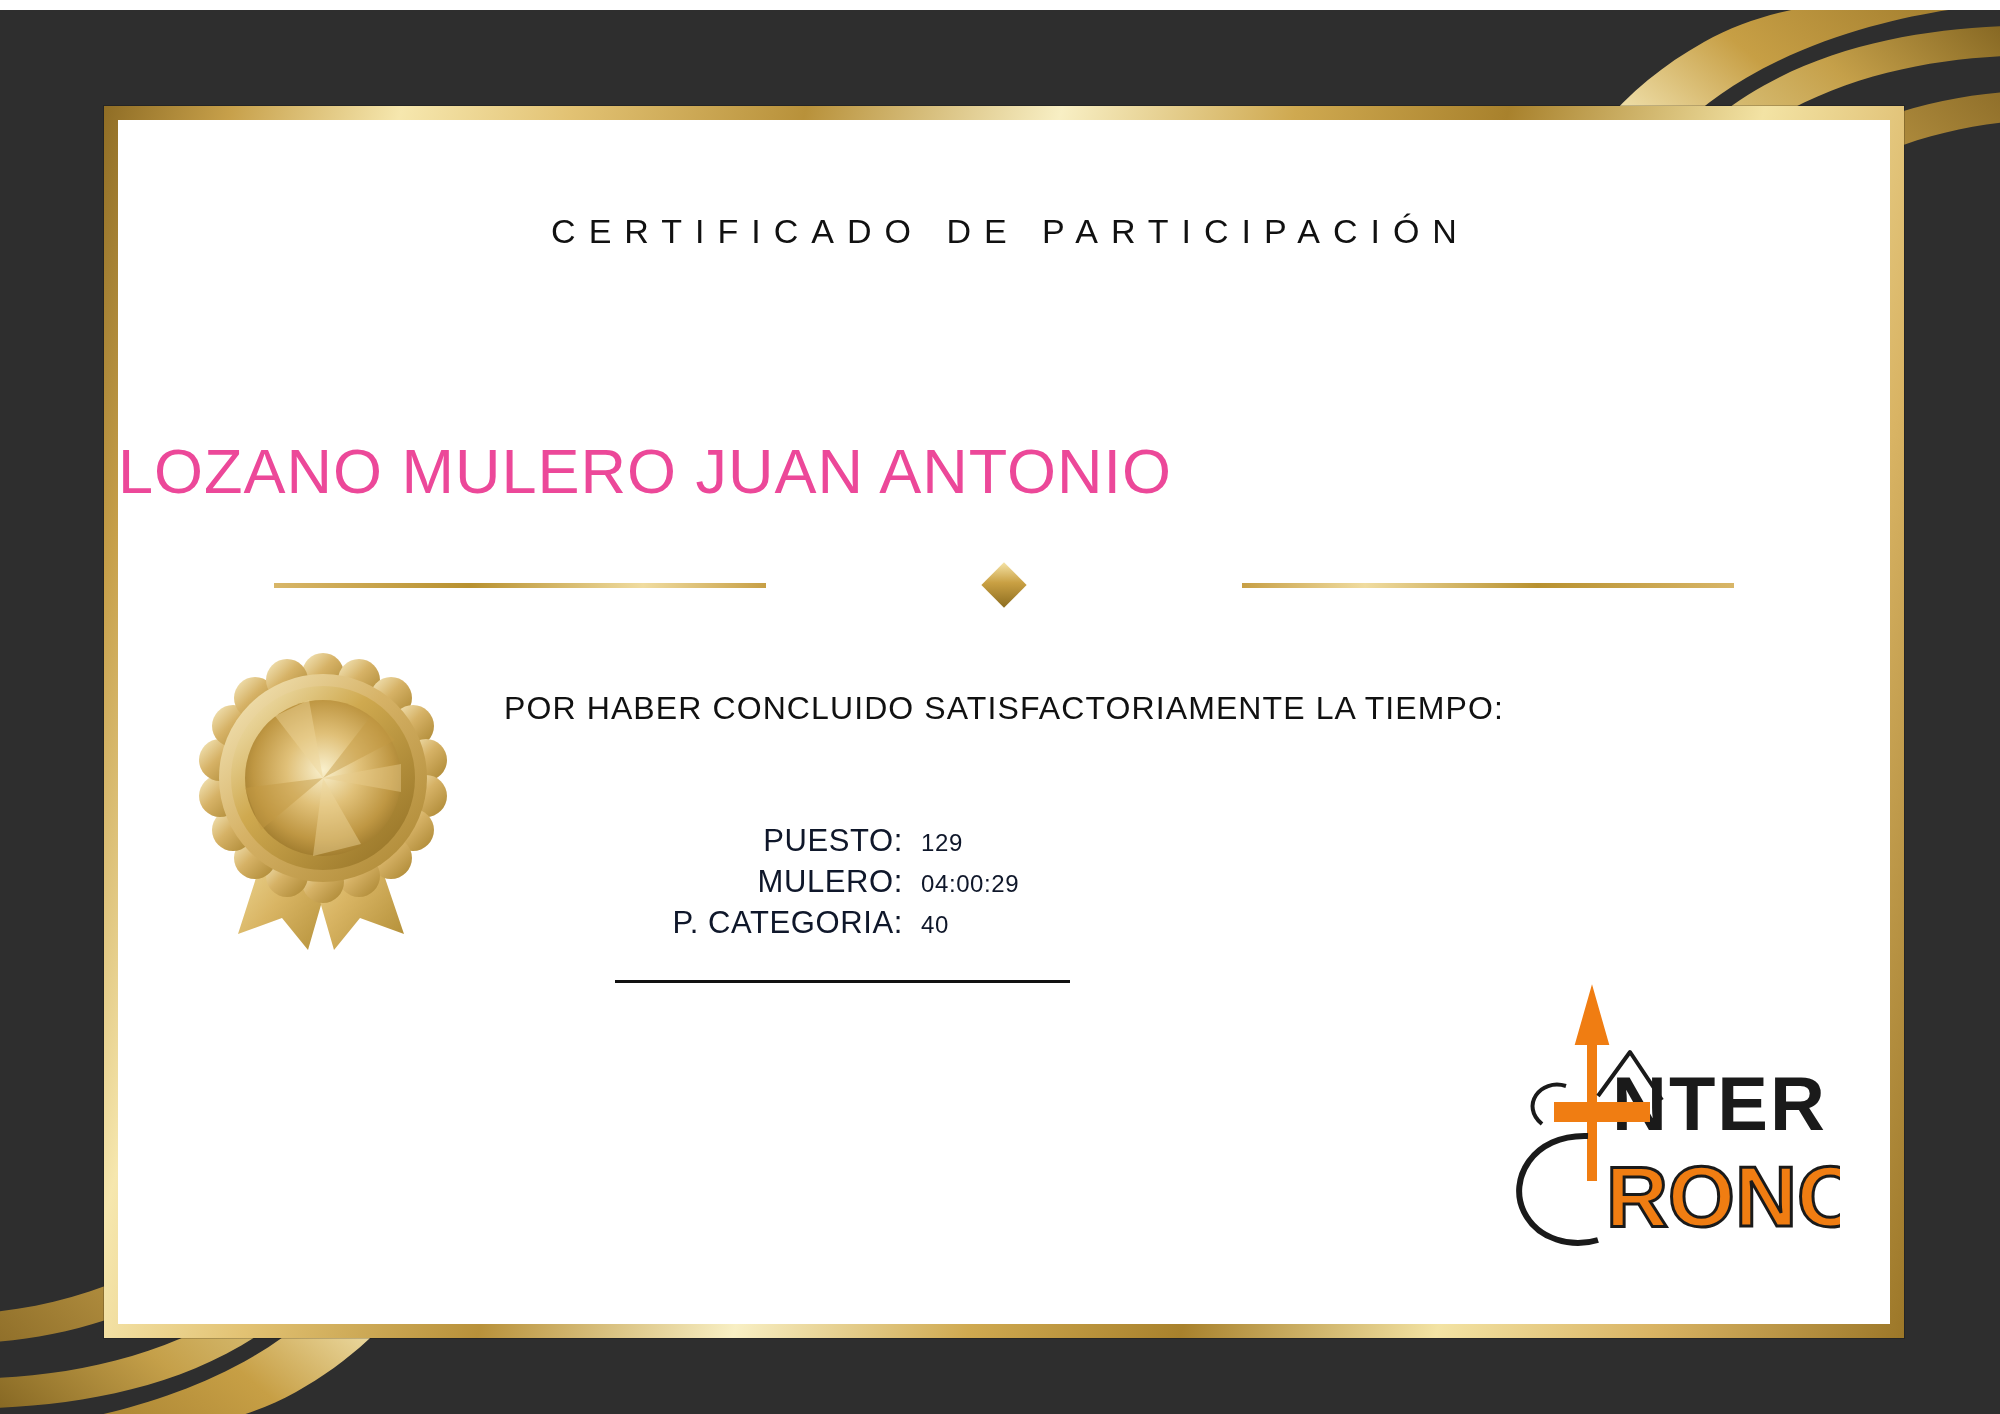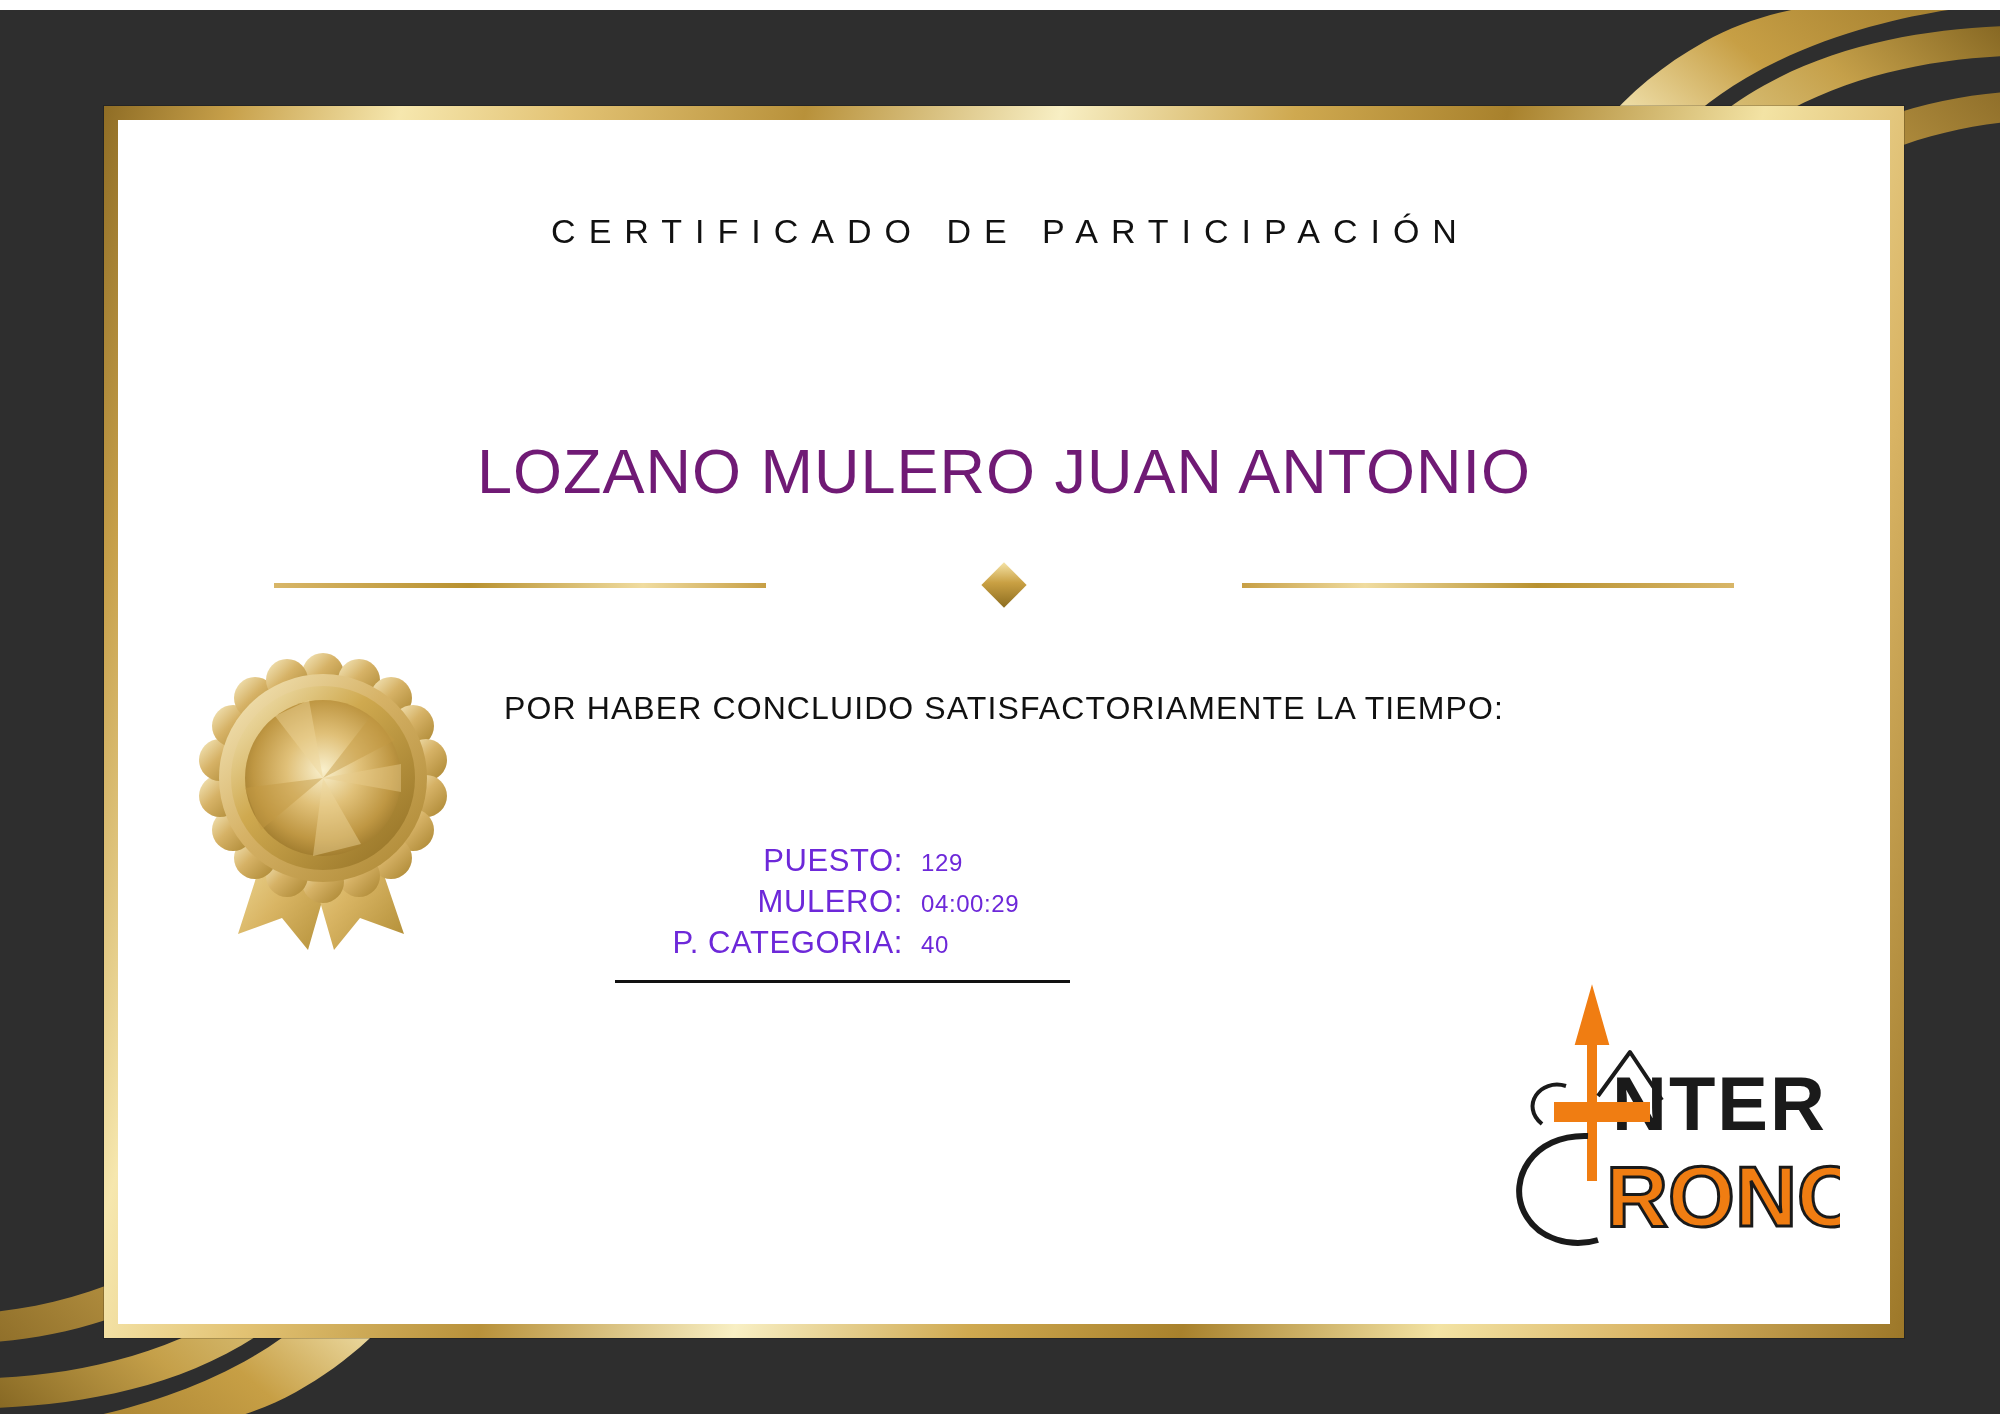--- a/index.html
+++ b/index.html
@@ -88,9 +88,8 @@
     top: 315px;
     left: 0;
     right: 0;
-    text-align: center;
     font-size: 63px;
-    color: #701a75;
+    color: #ec4899;
     font-weight: 400;
     letter-spacing: 1px;
     white-space: nowrap;

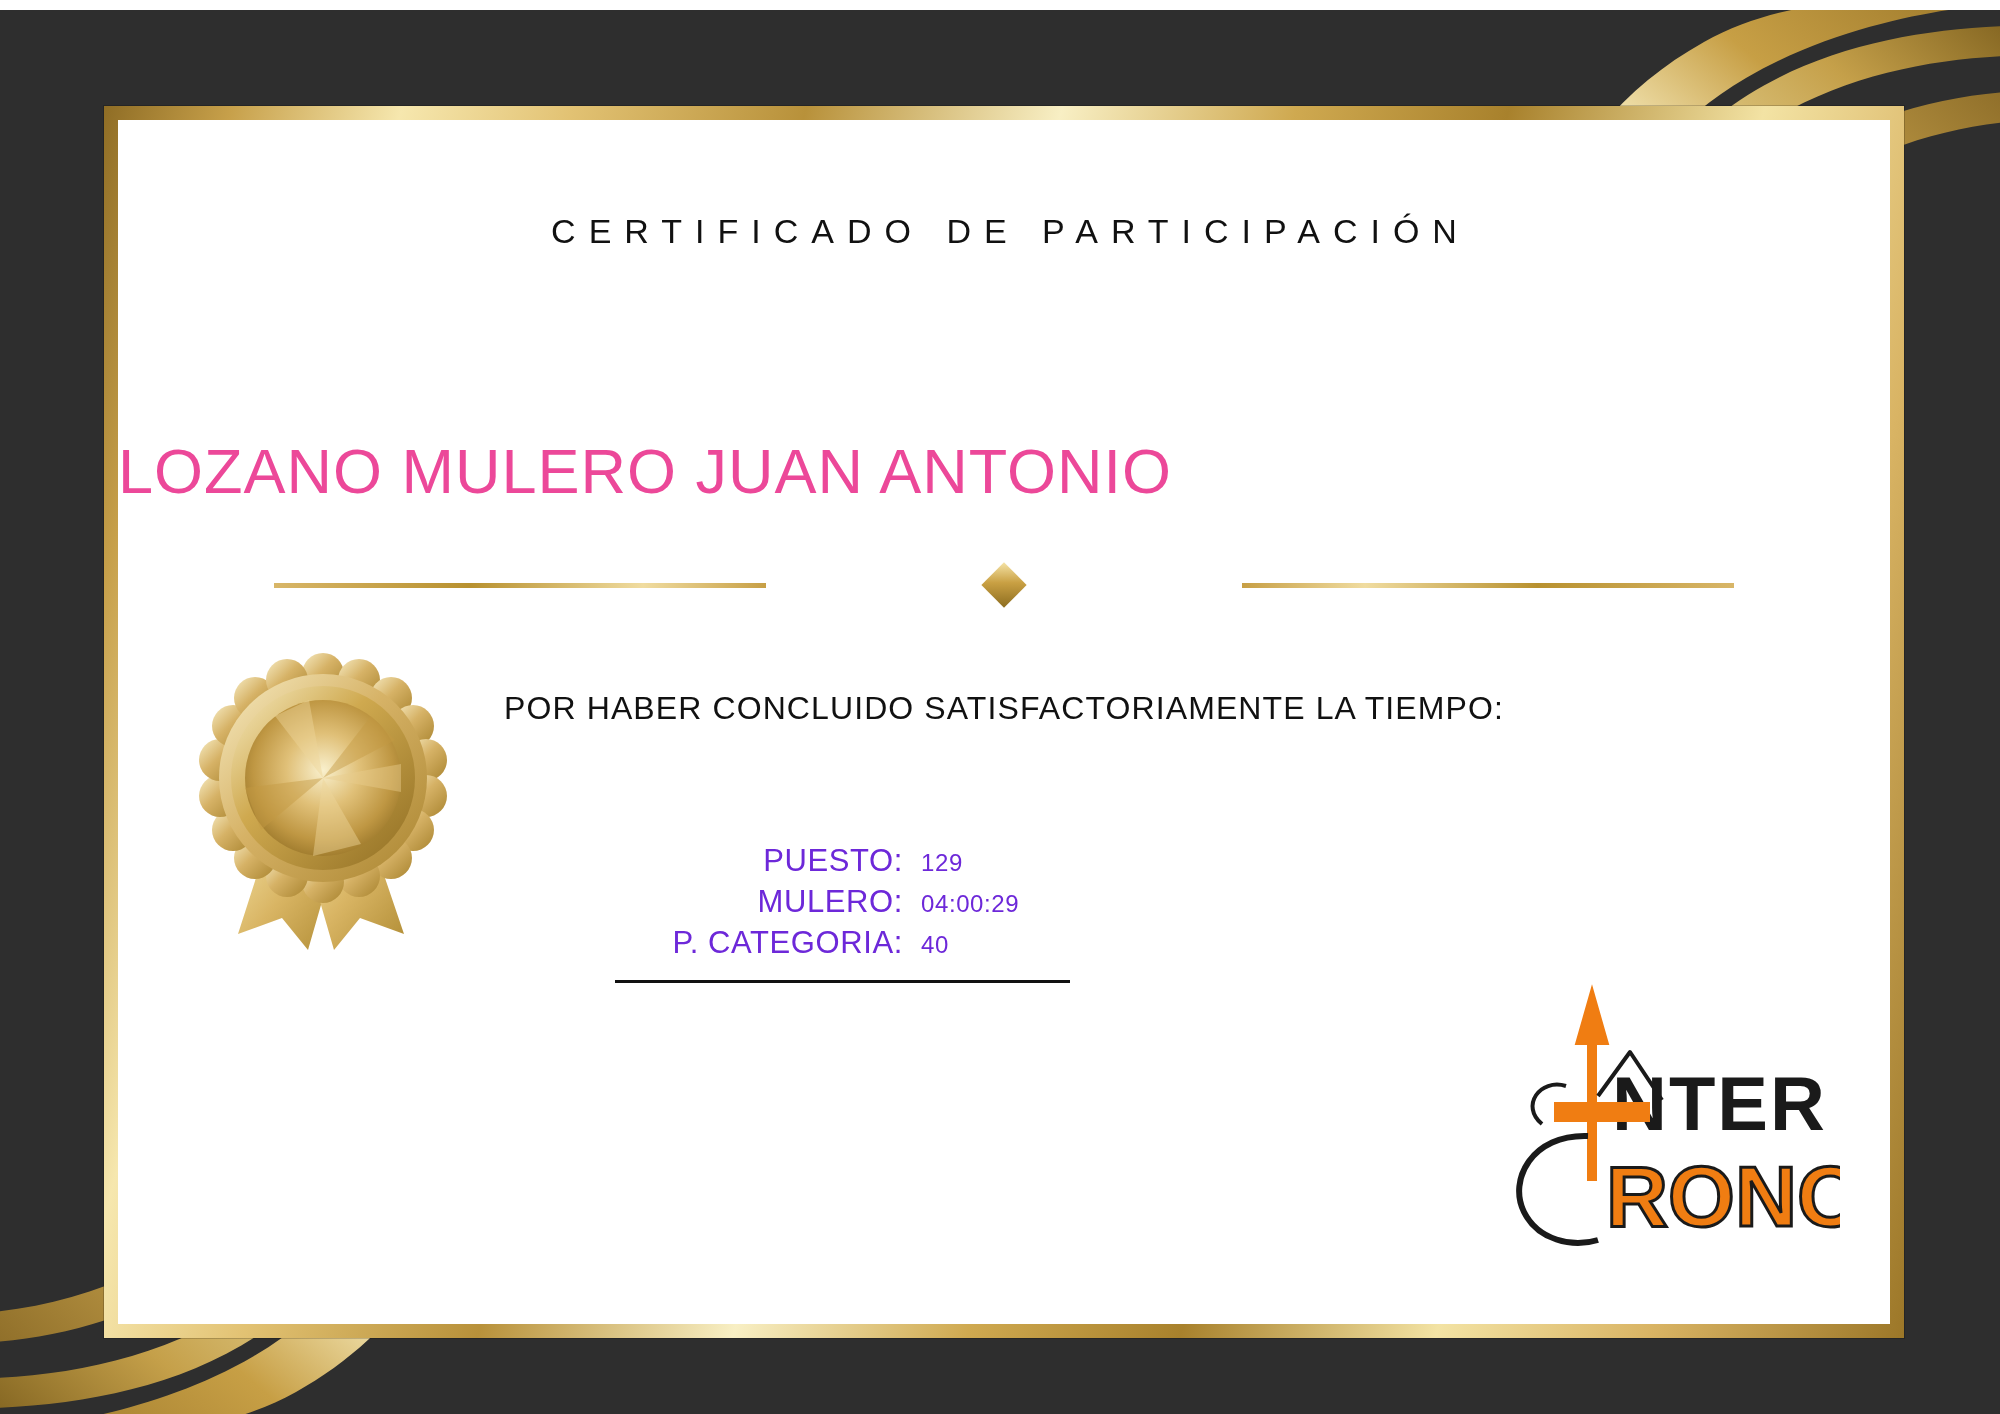--- a/index.html
+++ b/index.html
@@ -143,10 +143,10 @@
   
   .results {
     position: absolute;
-    top: 720px;
+    top: 700px;
     left: 455px;
     width: 620px;
-    color: #6d28d9;
+    color: #0f172a;
   }
   .result-row {
     display: flex;

